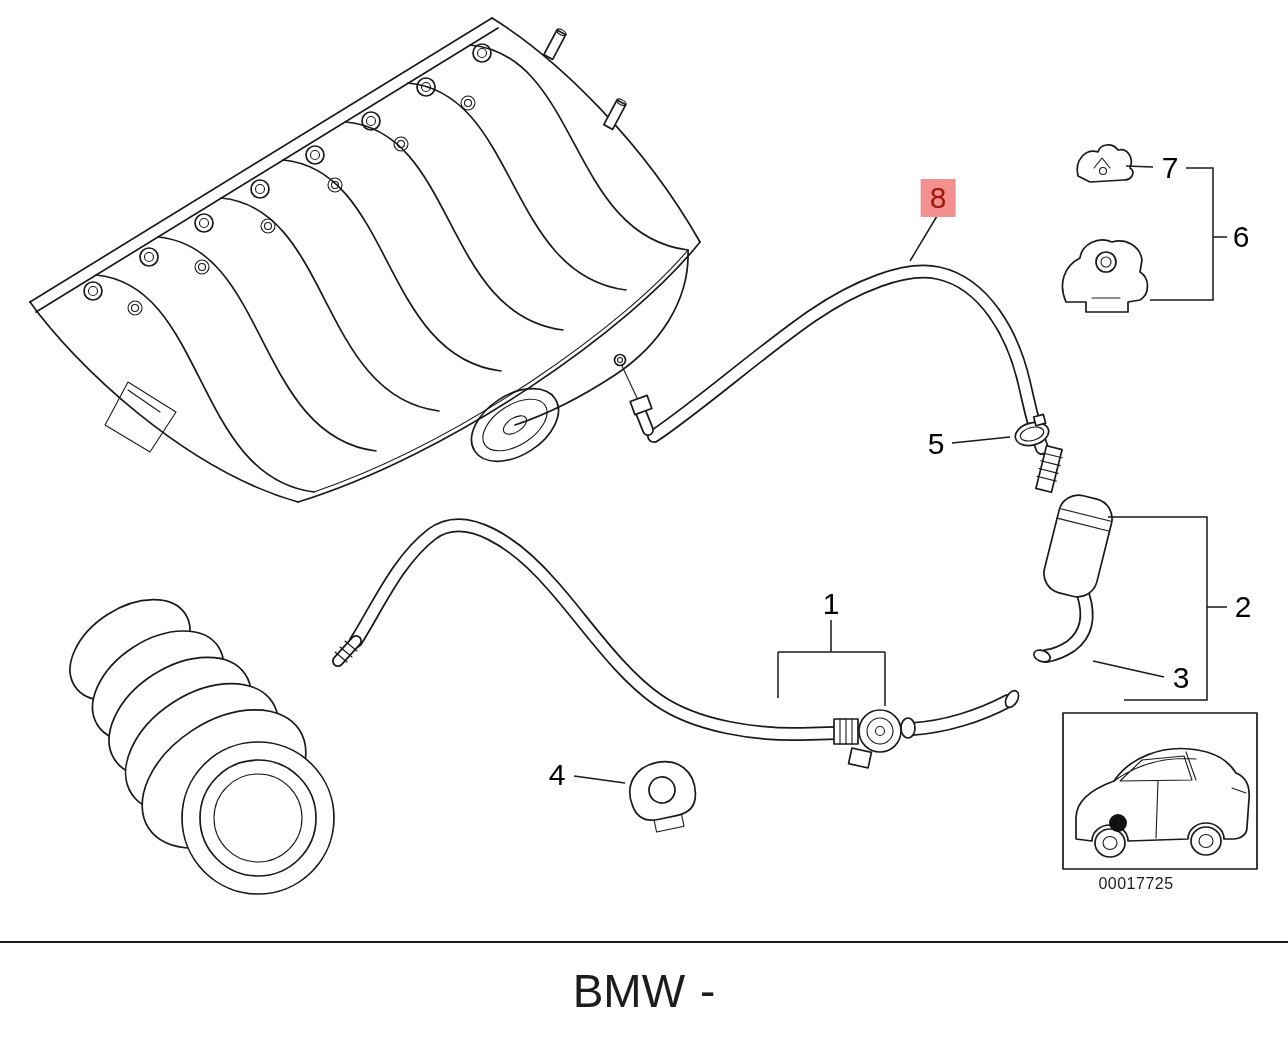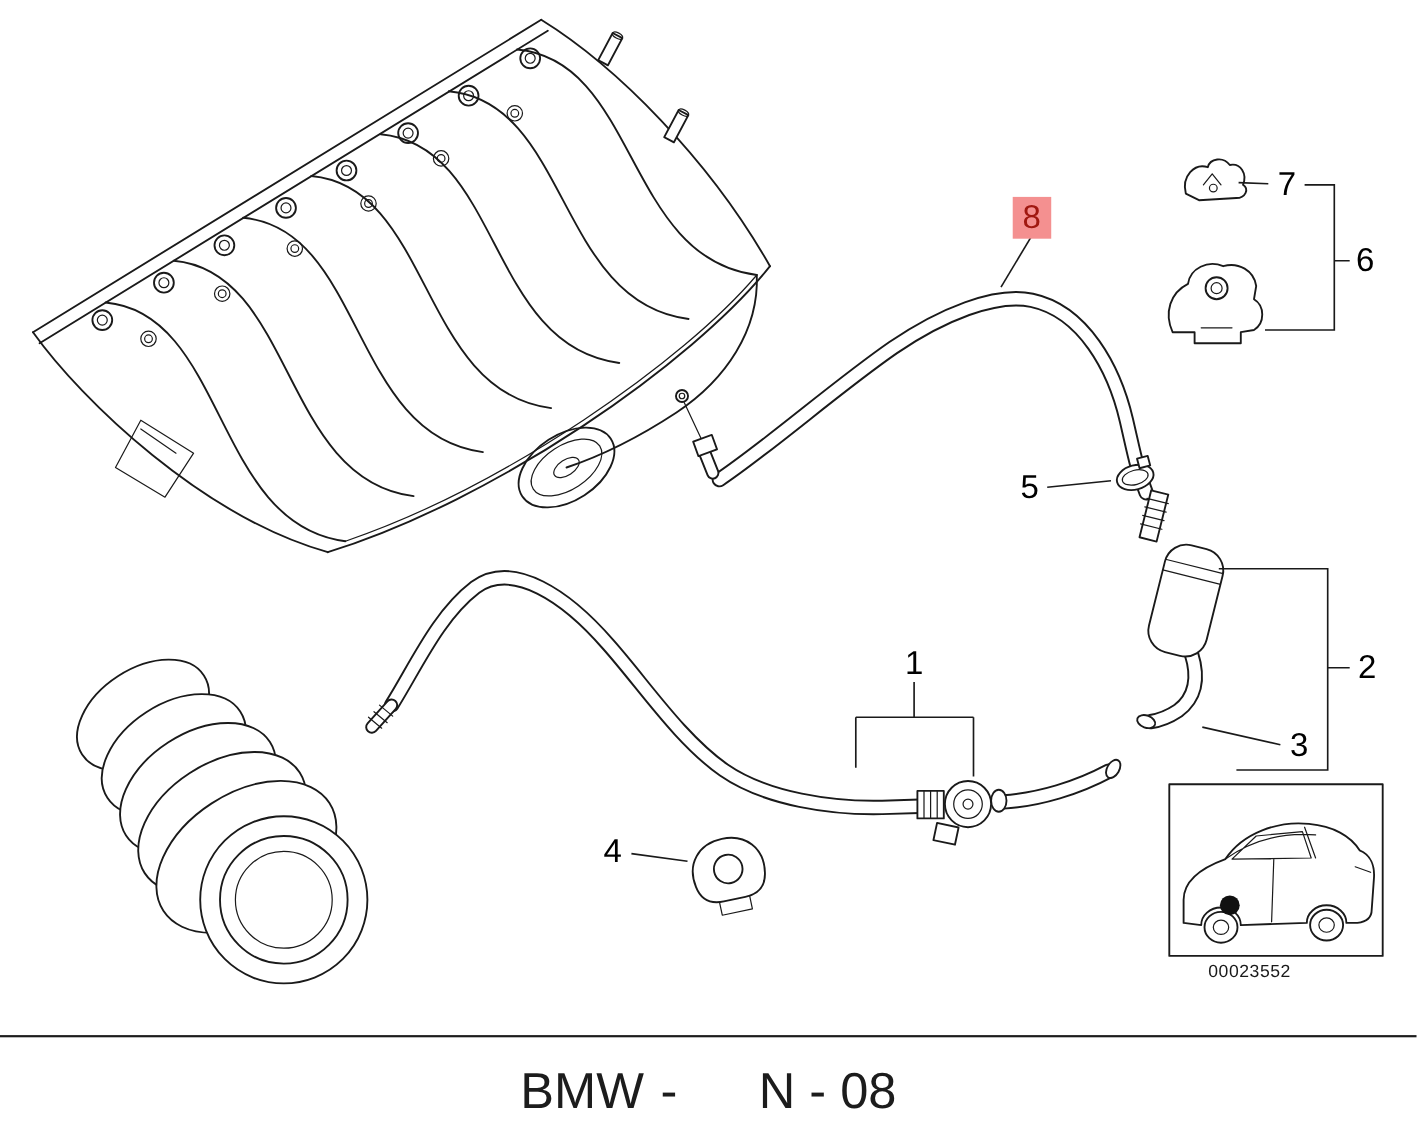--- a/index.html
+++ b/index.html
@@ -226,7 +226,7 @@
   <div class="callout" style="left:831px;top:604px">1</div>
   <div class="callout" style="left:557px;top:775px">4</div>
 
-  <div class="thumb-number">00023552</div>
+  <div class="thumb-number">00017725</div>
 
   <div class="caption-bar">
     <span class="caption-main">

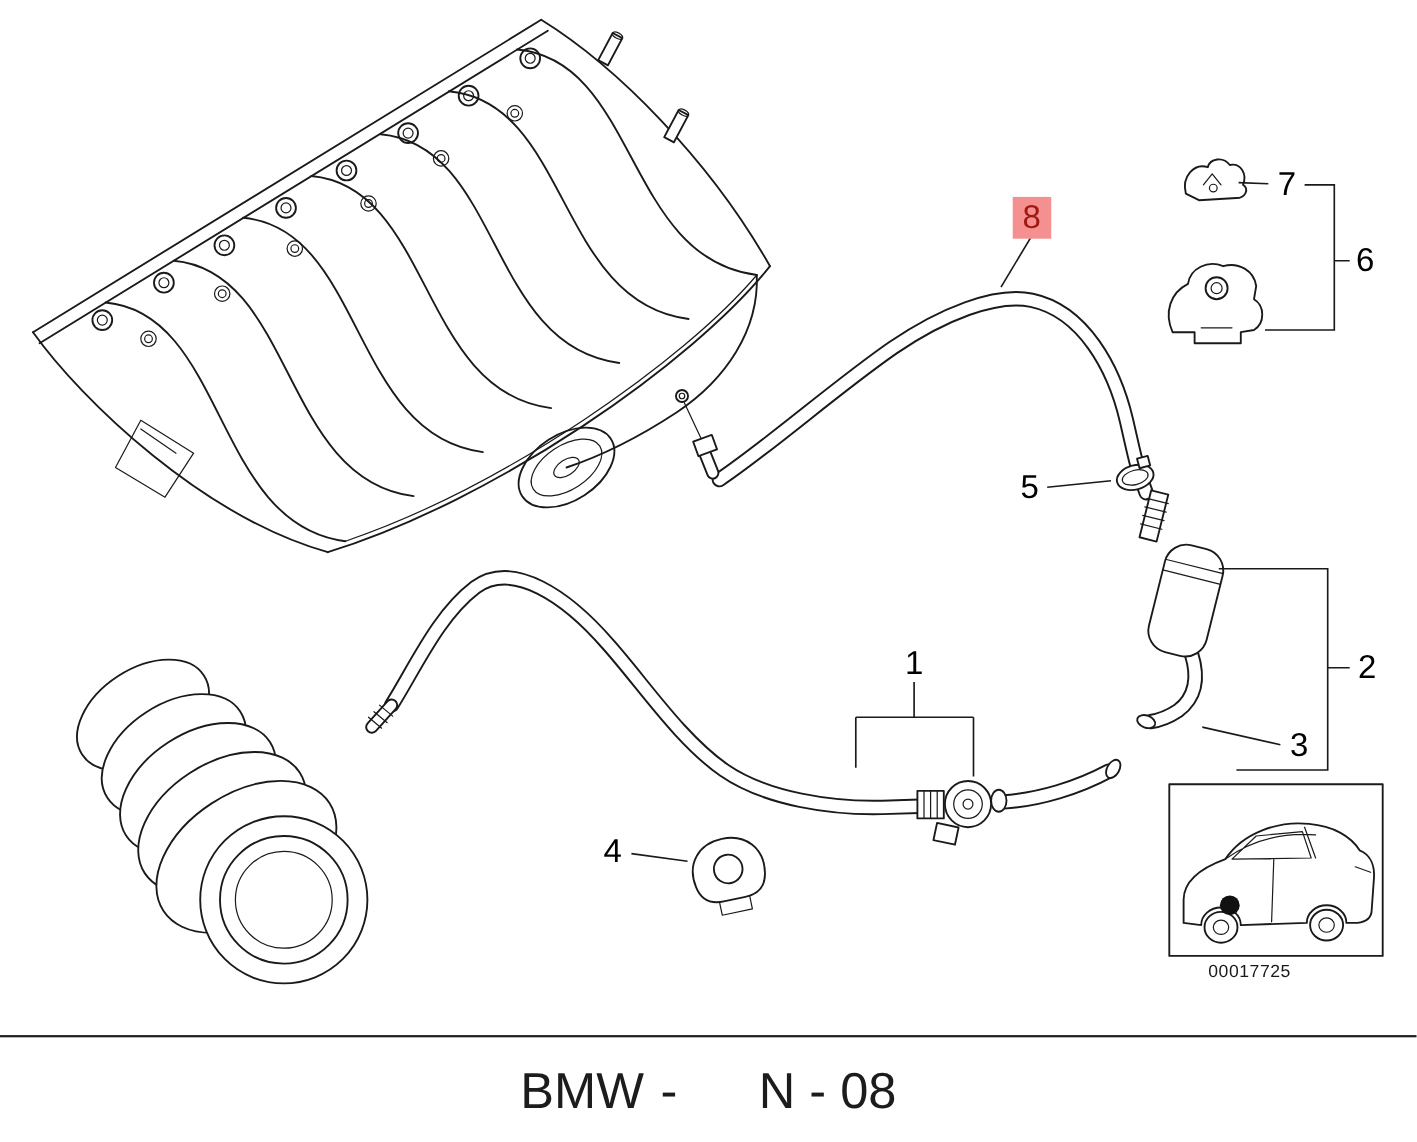--- a/index.html
+++ b/index.html
@@ -233,7 +233,6 @@
       <span>BMW</span>
       <span>-</span>
     </span>
-    <span>N - 08</span>
   </div>
 
 </div>

